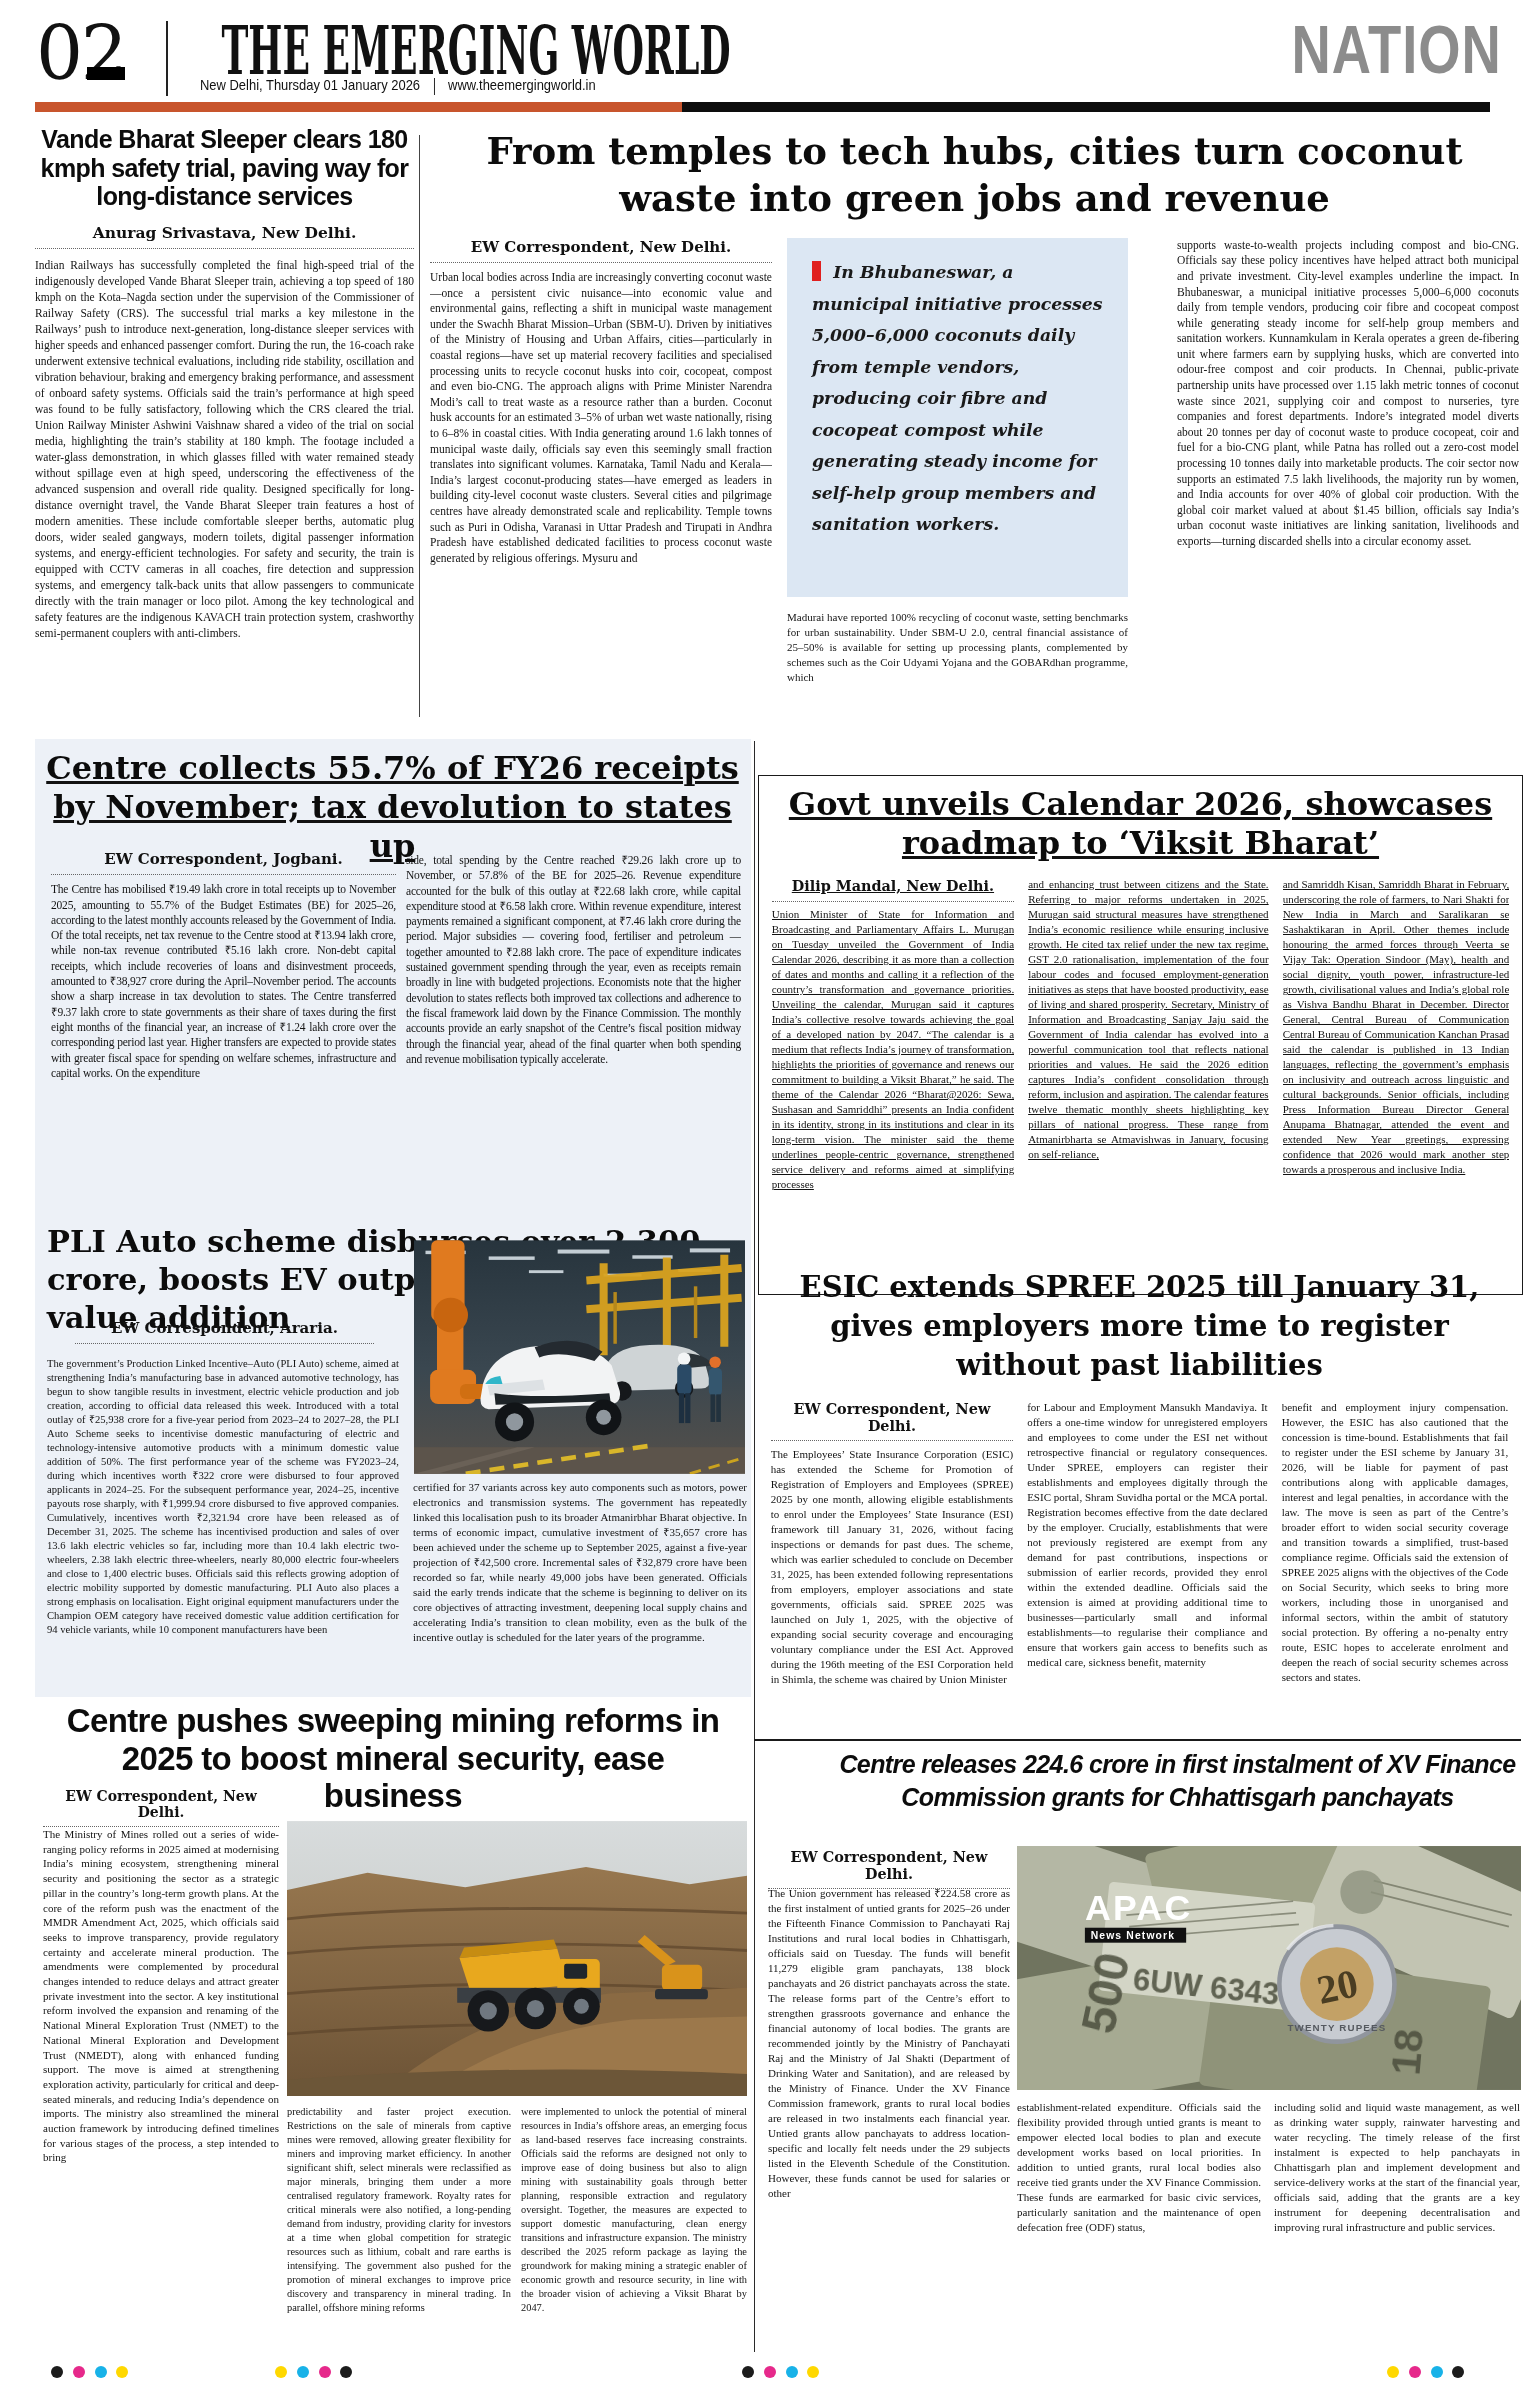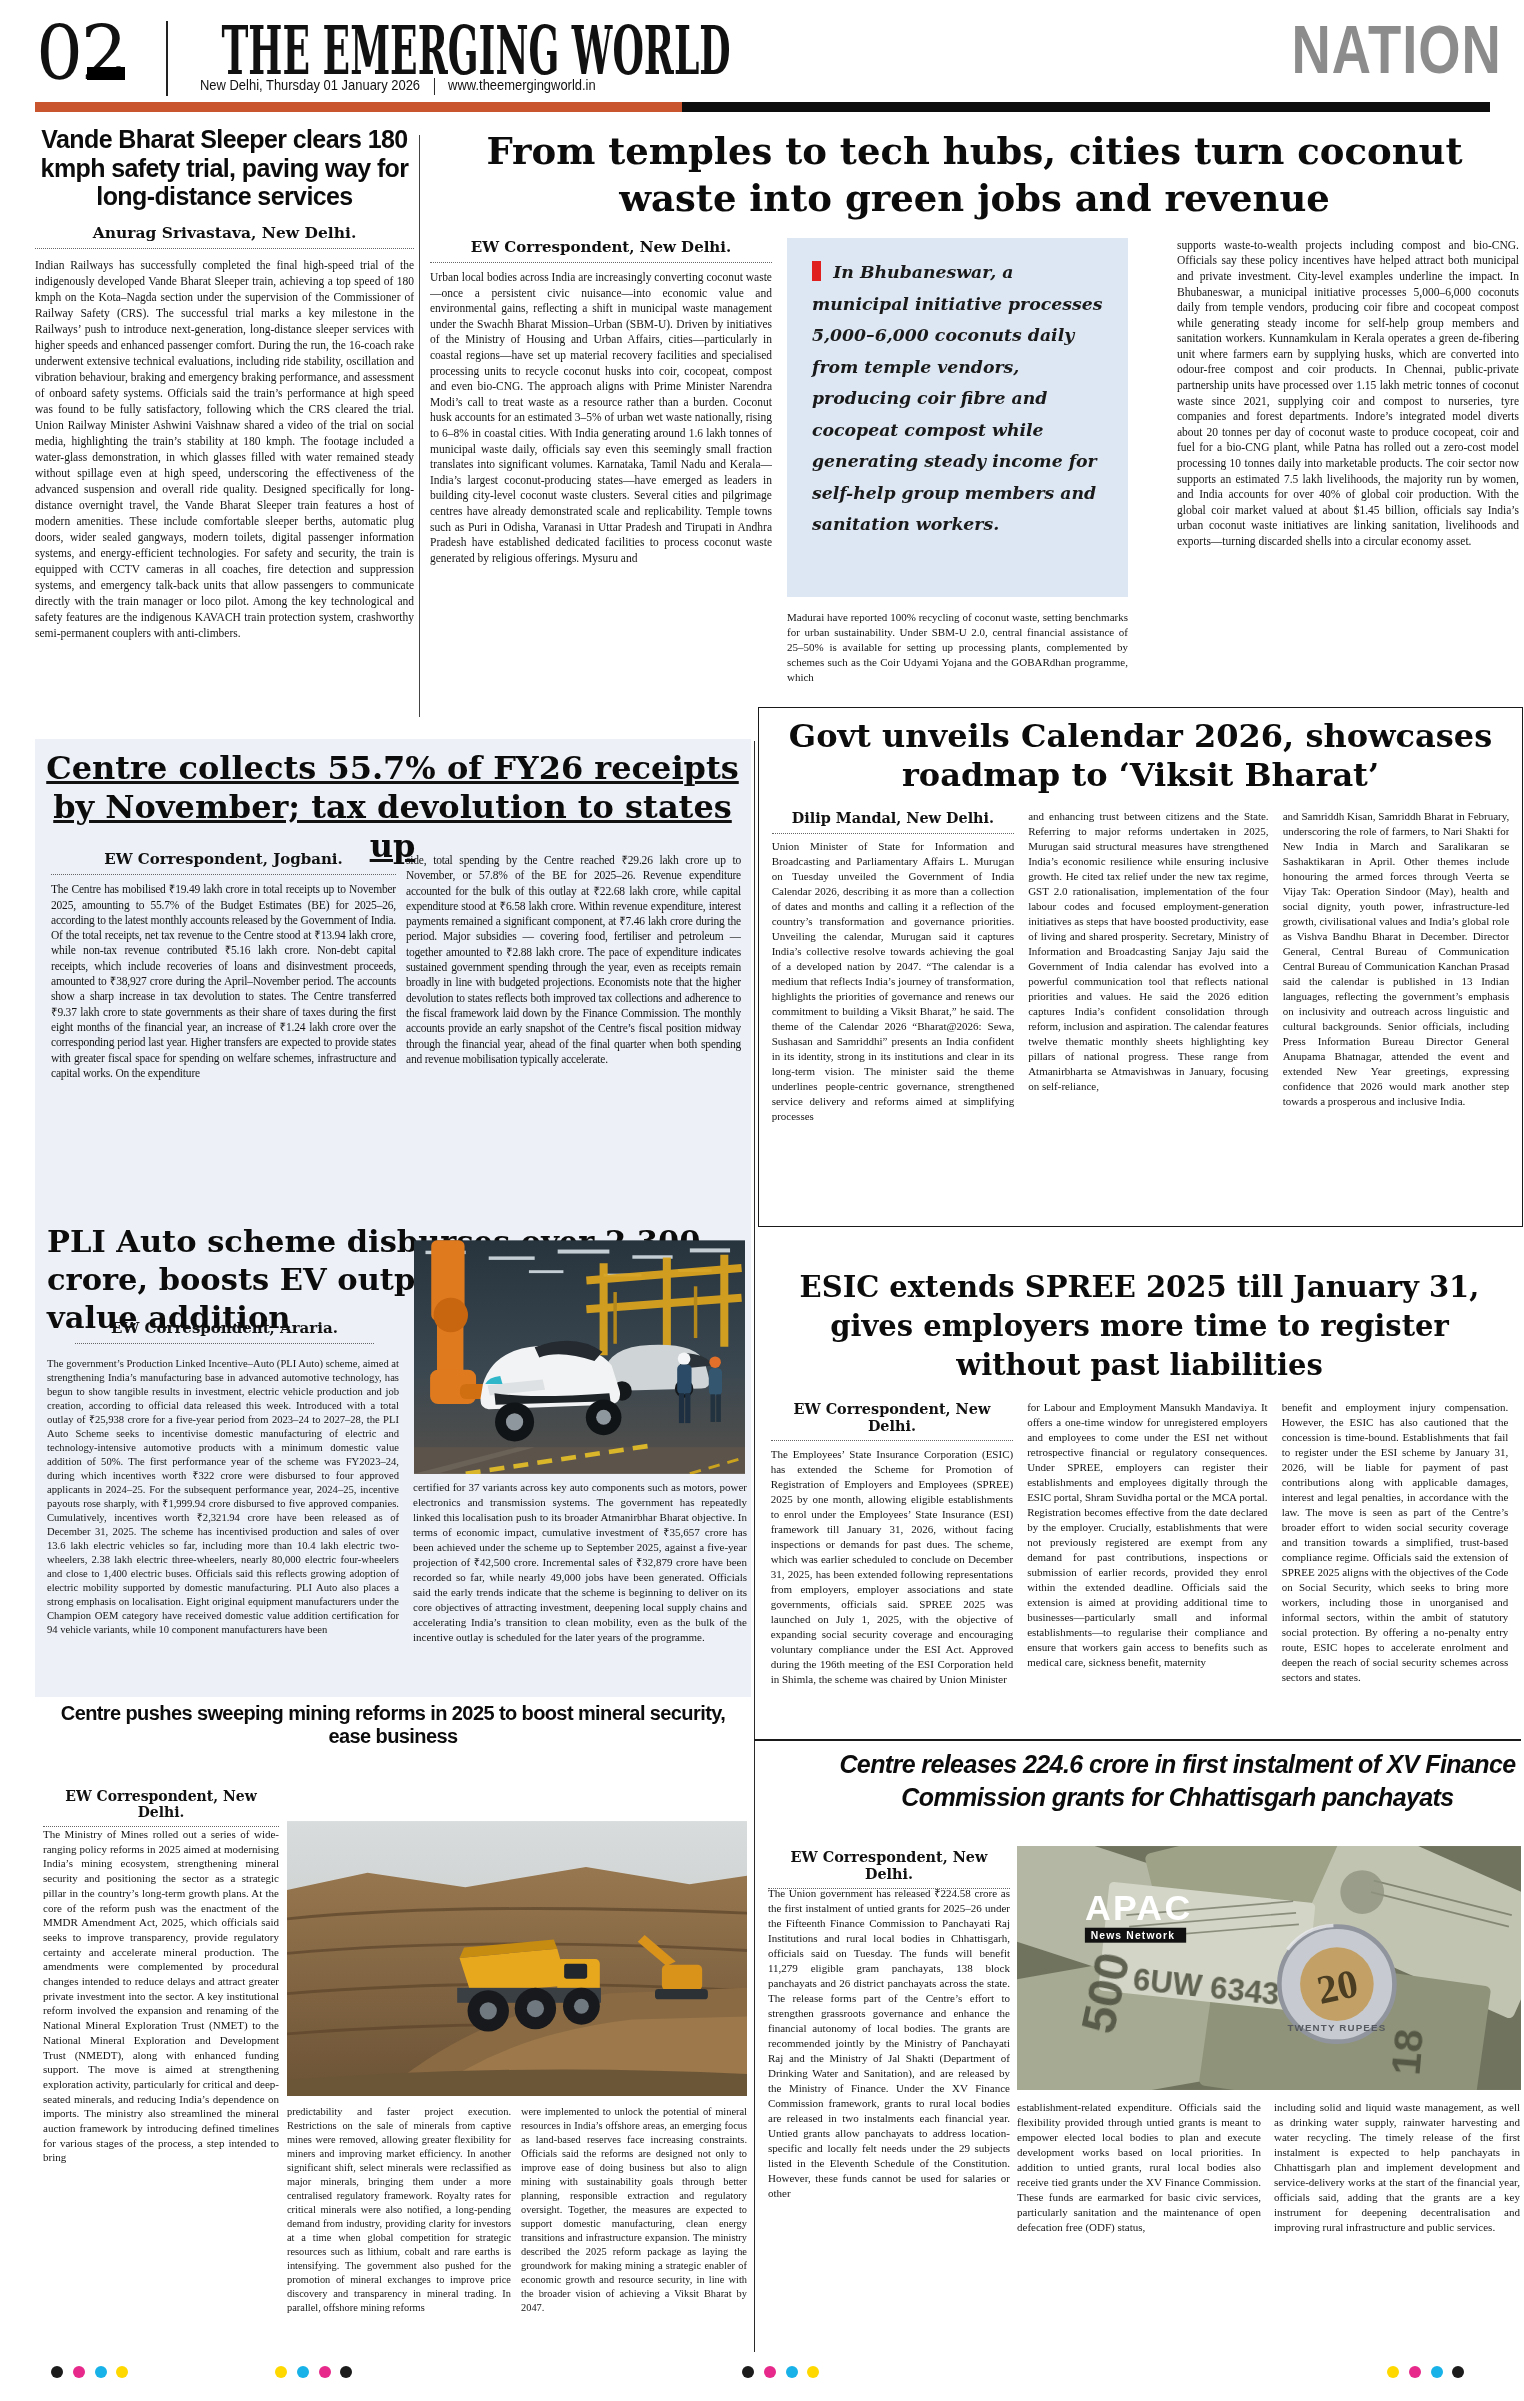--- a/index.html
+++ b/index.html
@@ -258,7 +258,7 @@
 
   <div class="abs vline" style="left:754px;top:741px;height:1611px;"></div>
 
-  <div class="abs boxed" style="left:758px;top:707px;width:763px;height:518px;">
+  <div class="abs boxed" style="left:758px;top:775px;width:763px;height:518px;text-decoration:underline;">
     <div class="hl-serif" style="font-size:32px;margin-top:9.2px;padding:0 17.3px;">Govt unveils Calendar 2026, showcases roadmap to ‘Viksit Bharat’</div>
     <div style="display:flex;gap:14px;padding:14px 12.7px 0 12.7px;">
       <div style="width:246px;">

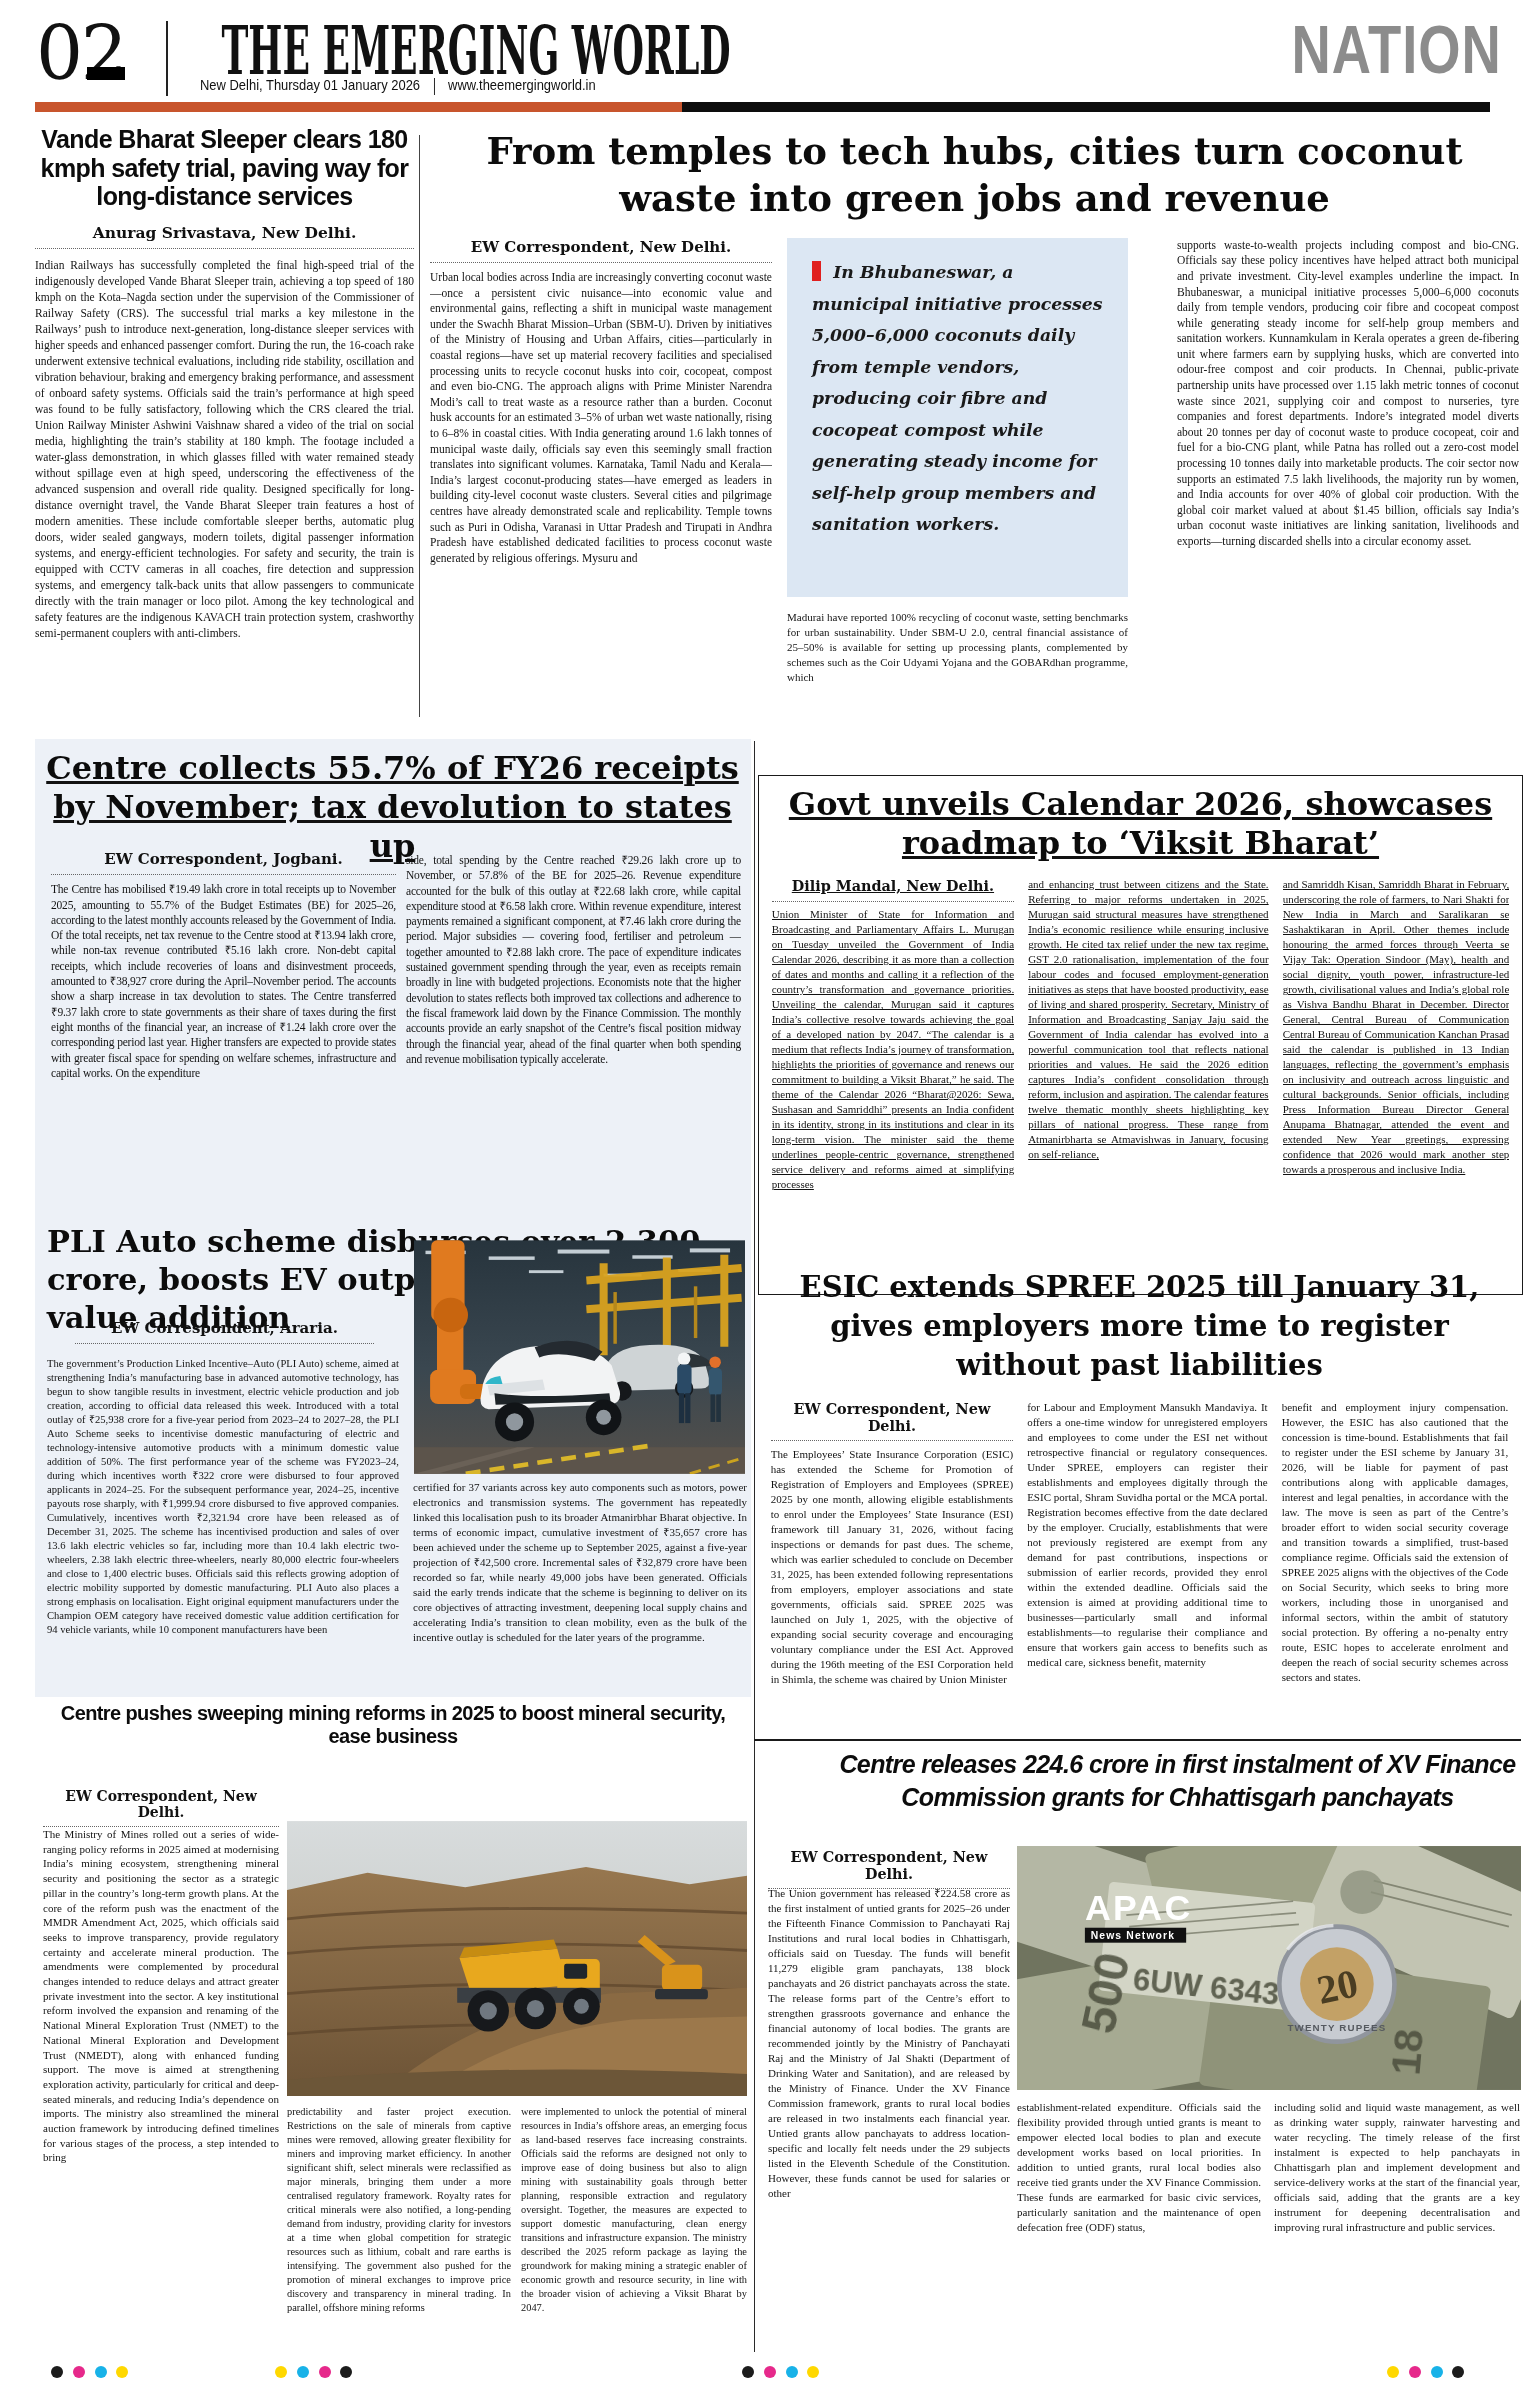--- a/index.html
+++ b/index.html
@@ -194,7 +194,7 @@
   </div>
 
   <div class="abs" style="left:35px;top:1702px;width:716px;">
-    <div class="hl-sans" style="font-size:20px;padding:0 23px;">Centre pushes sweeping mining reforms in 2025 to boost mineral security, ease business</div>
+    <div class="hl-sans" style="font-size:33px;padding:0 23px;">Centre pushes sweeping mining reforms in 2025 to boost mineral security, ease business</div>
   </div>
   <div class="abs" style="left:43px;top:1788px;width:236px;">
     <div class="byline" style="font-size:14px;">EW Correspondent, New Delhi.</div>

